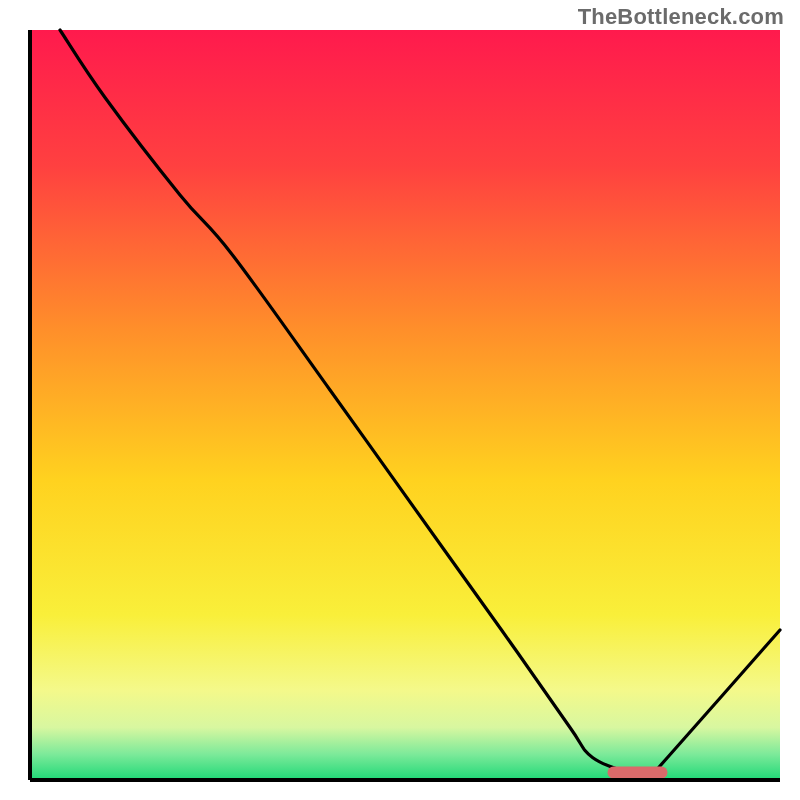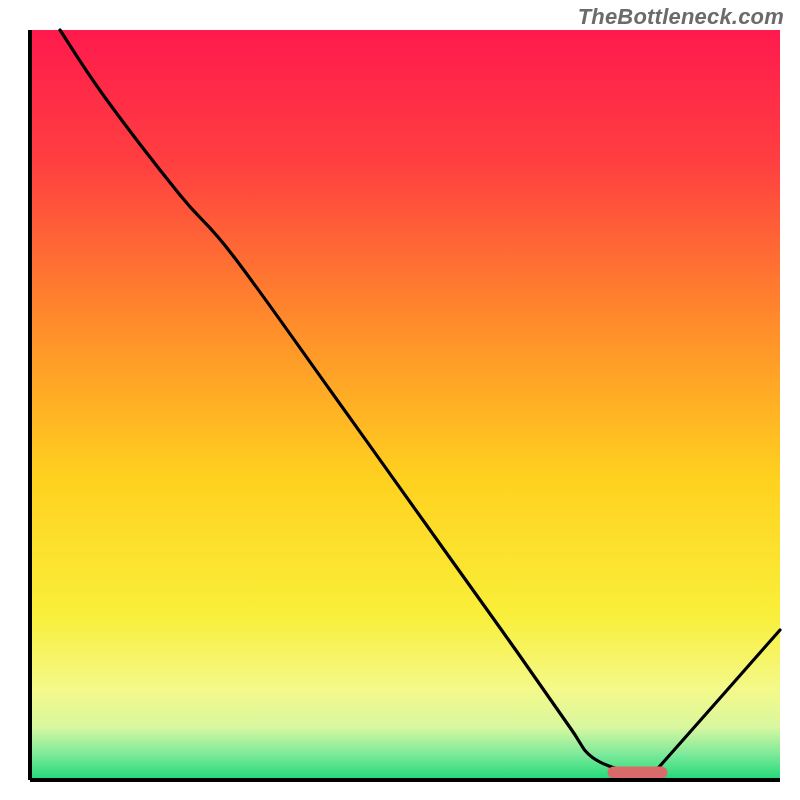--- a/index.html
+++ b/index.html
@@ -15,7 +15,6 @@
     position: relative;
     width: 800px;
     height: 800px;
-    font-style: italic;
   }
   svg {
     display: block;

